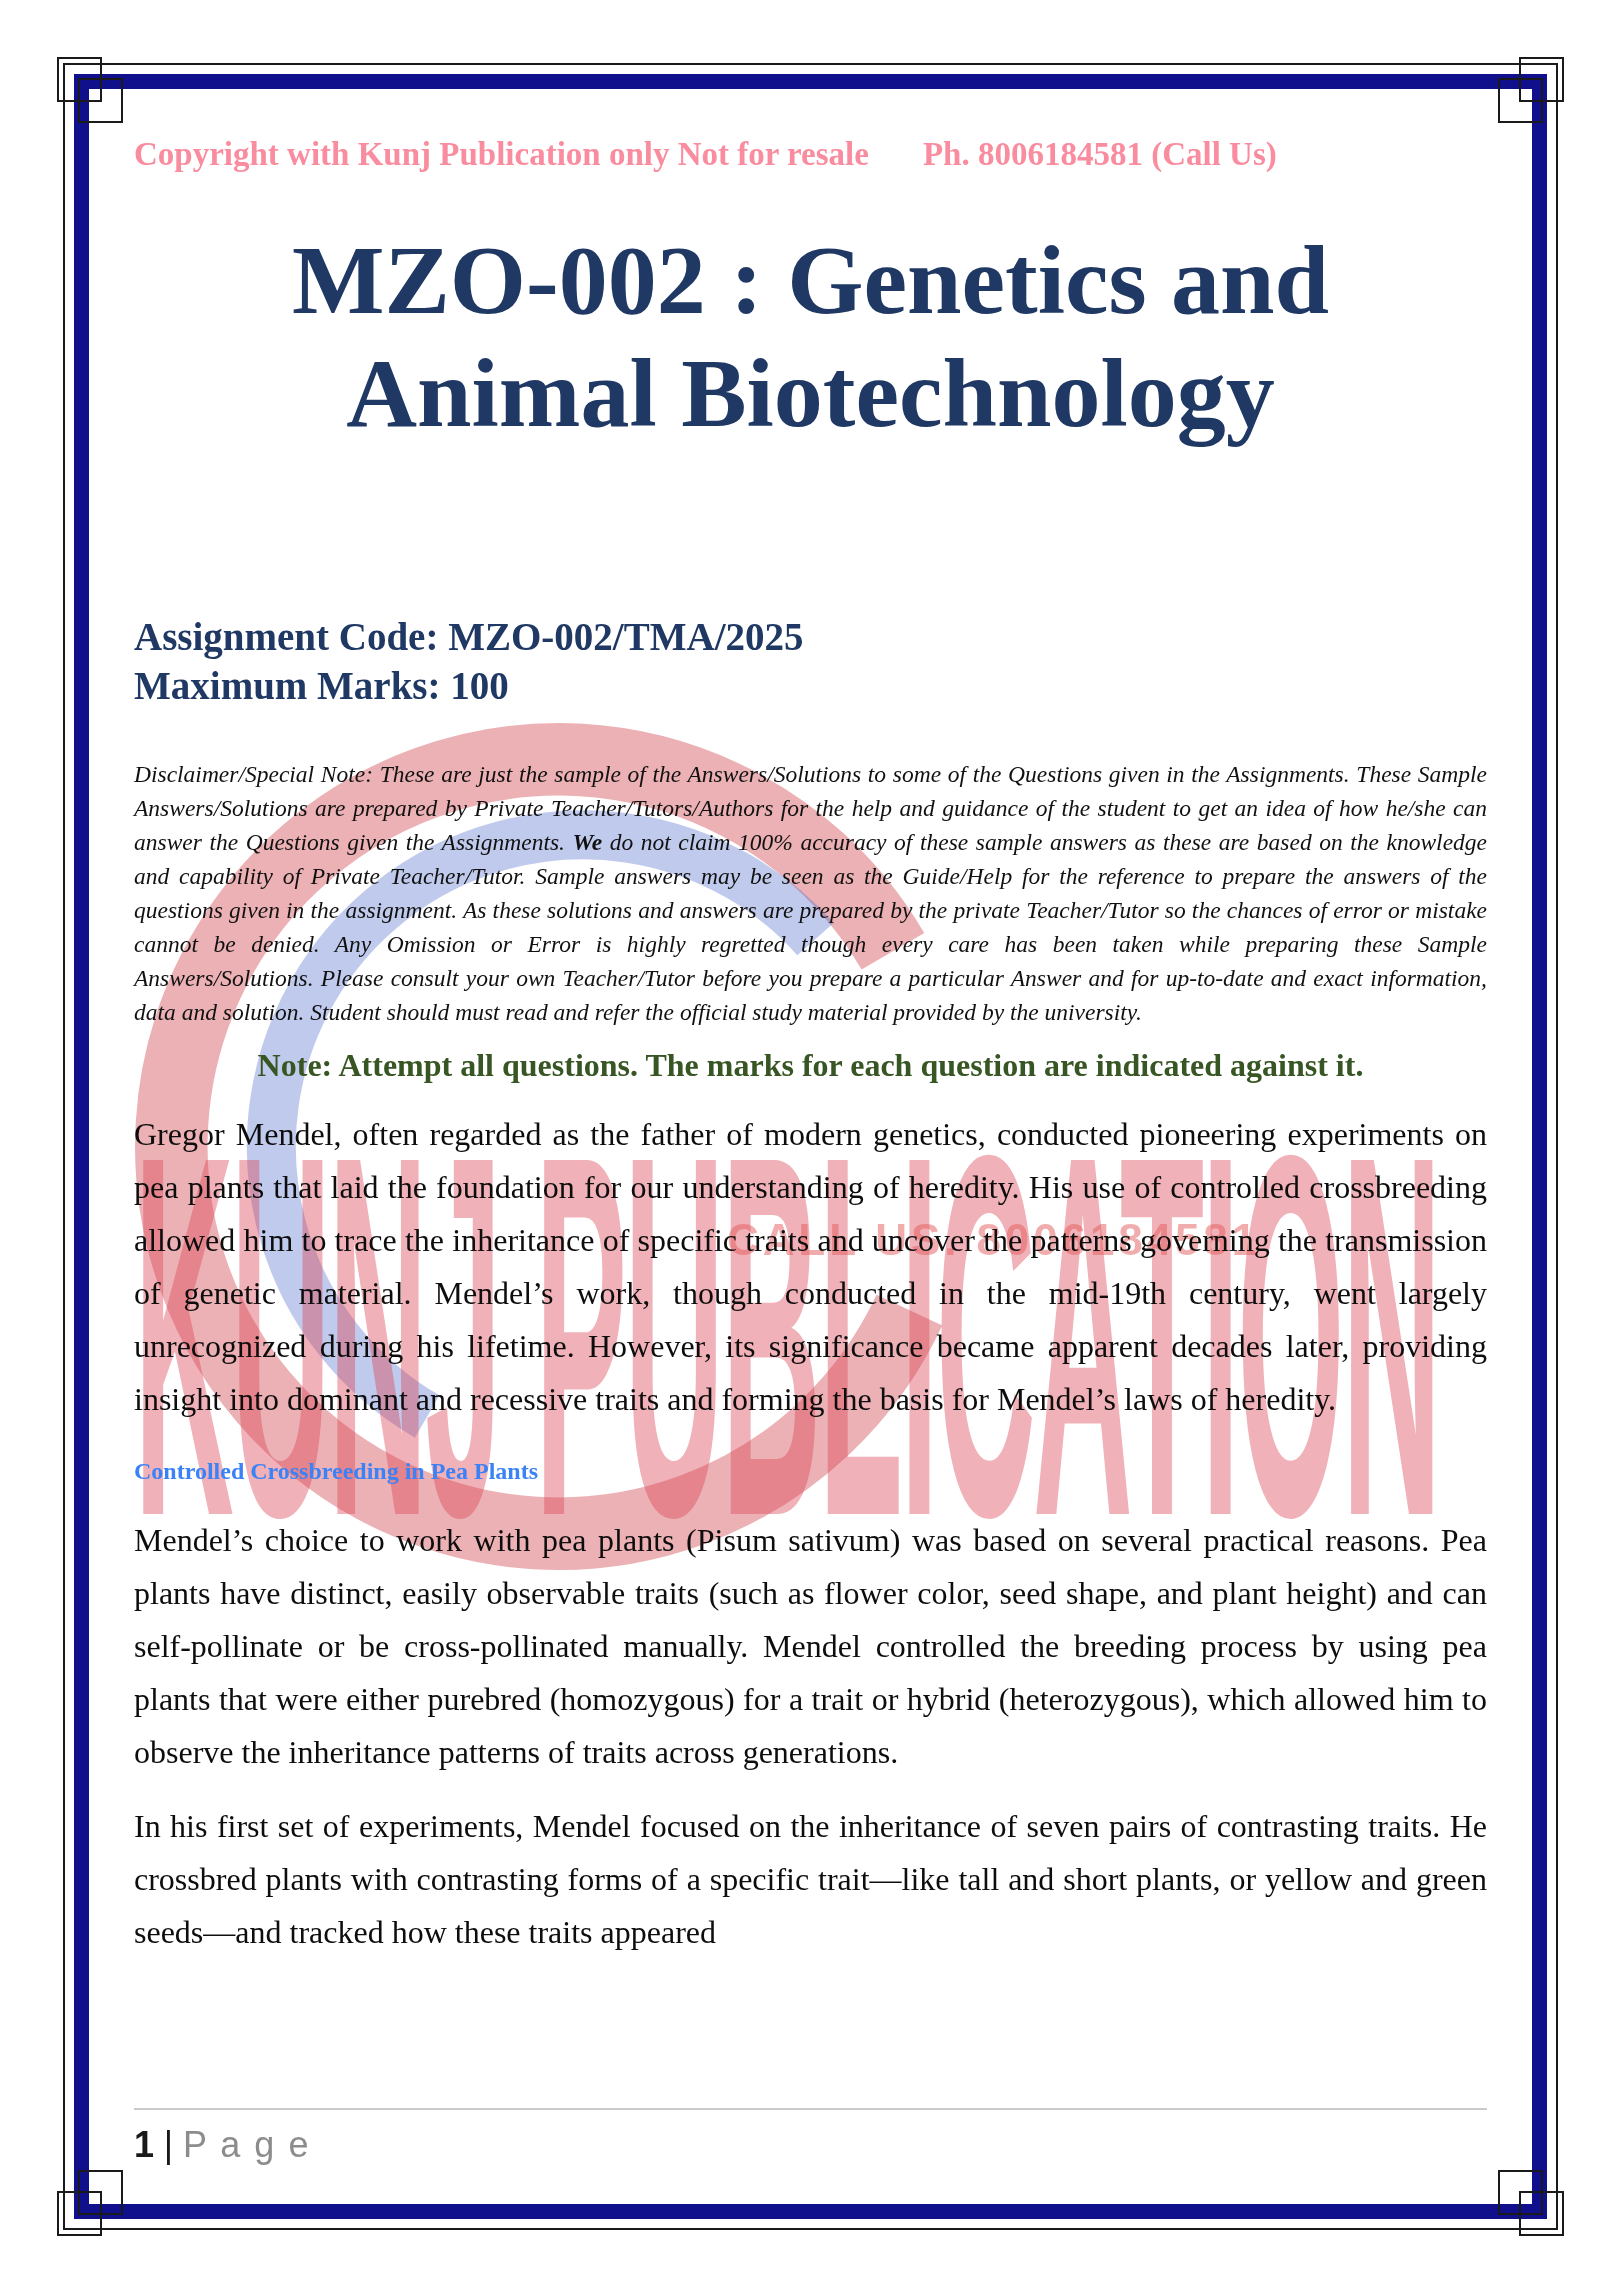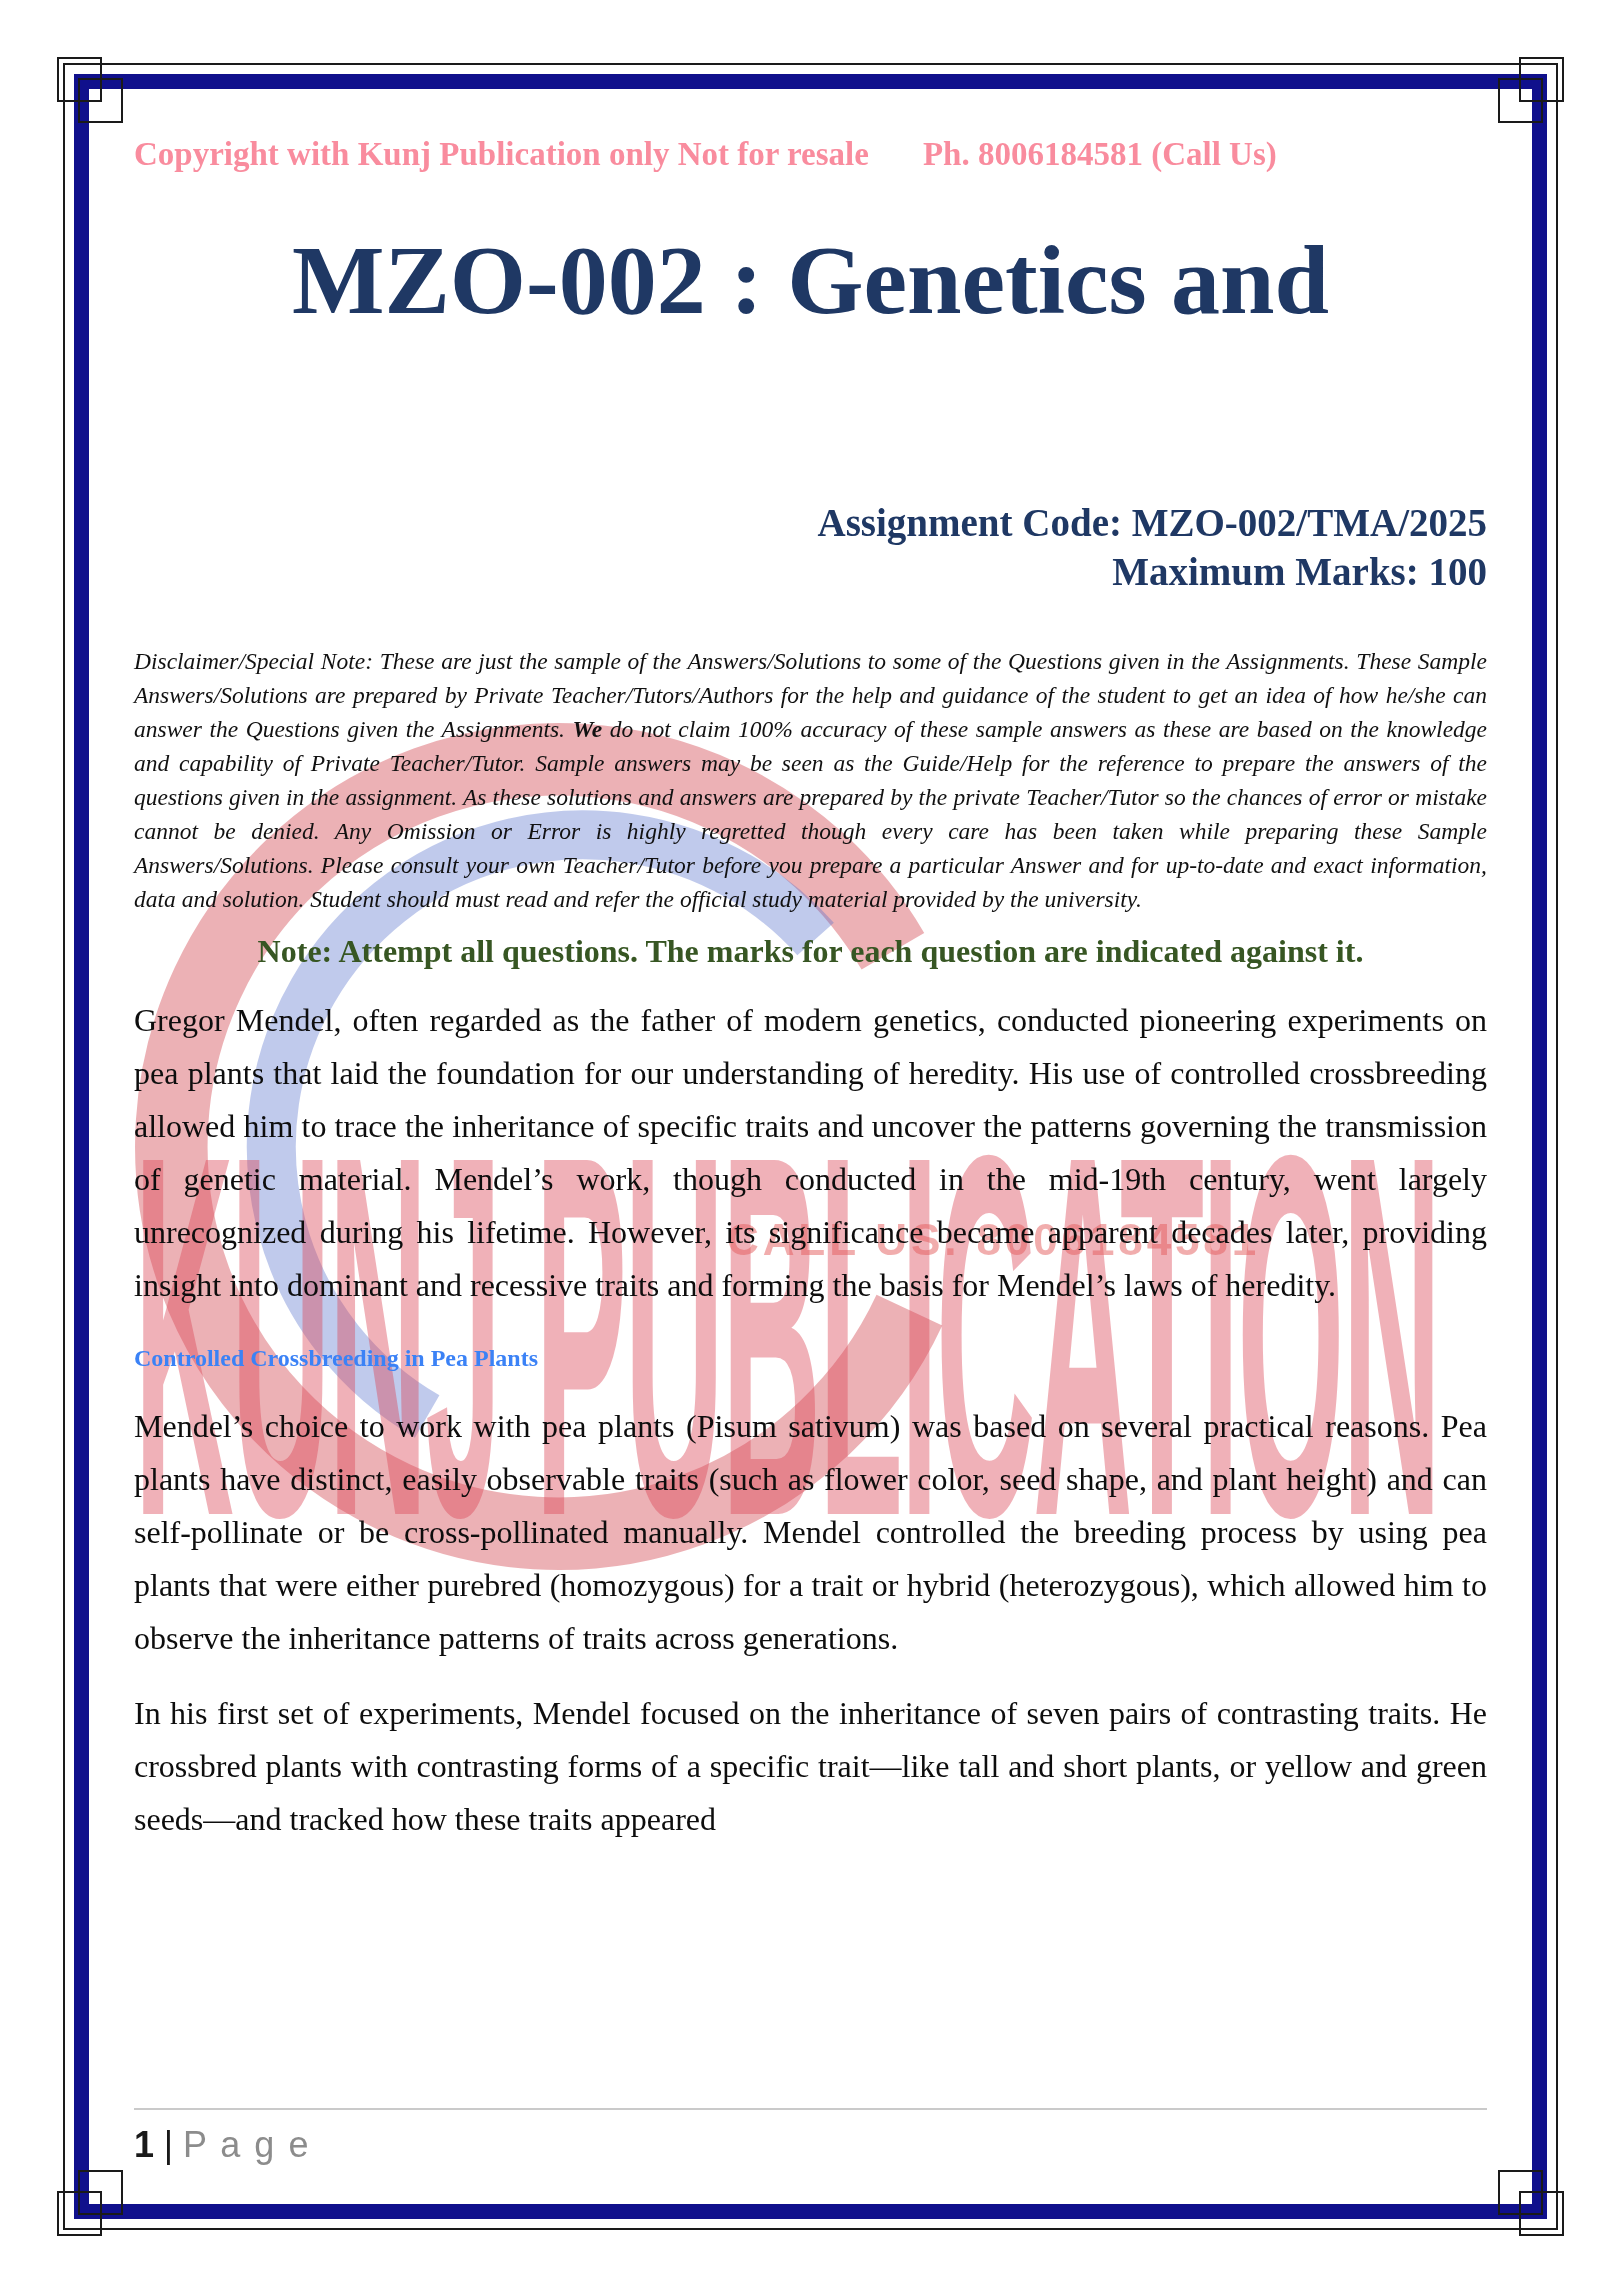--- a/index.html
+++ b/index.html
@@ -87,6 +87,7 @@
 
     <h1 class="title">
       <span>MZO-002 : Genetics and</span>
+      <span>Animal Biotechnology</span>
     </h1>
 
     <div class="assign">

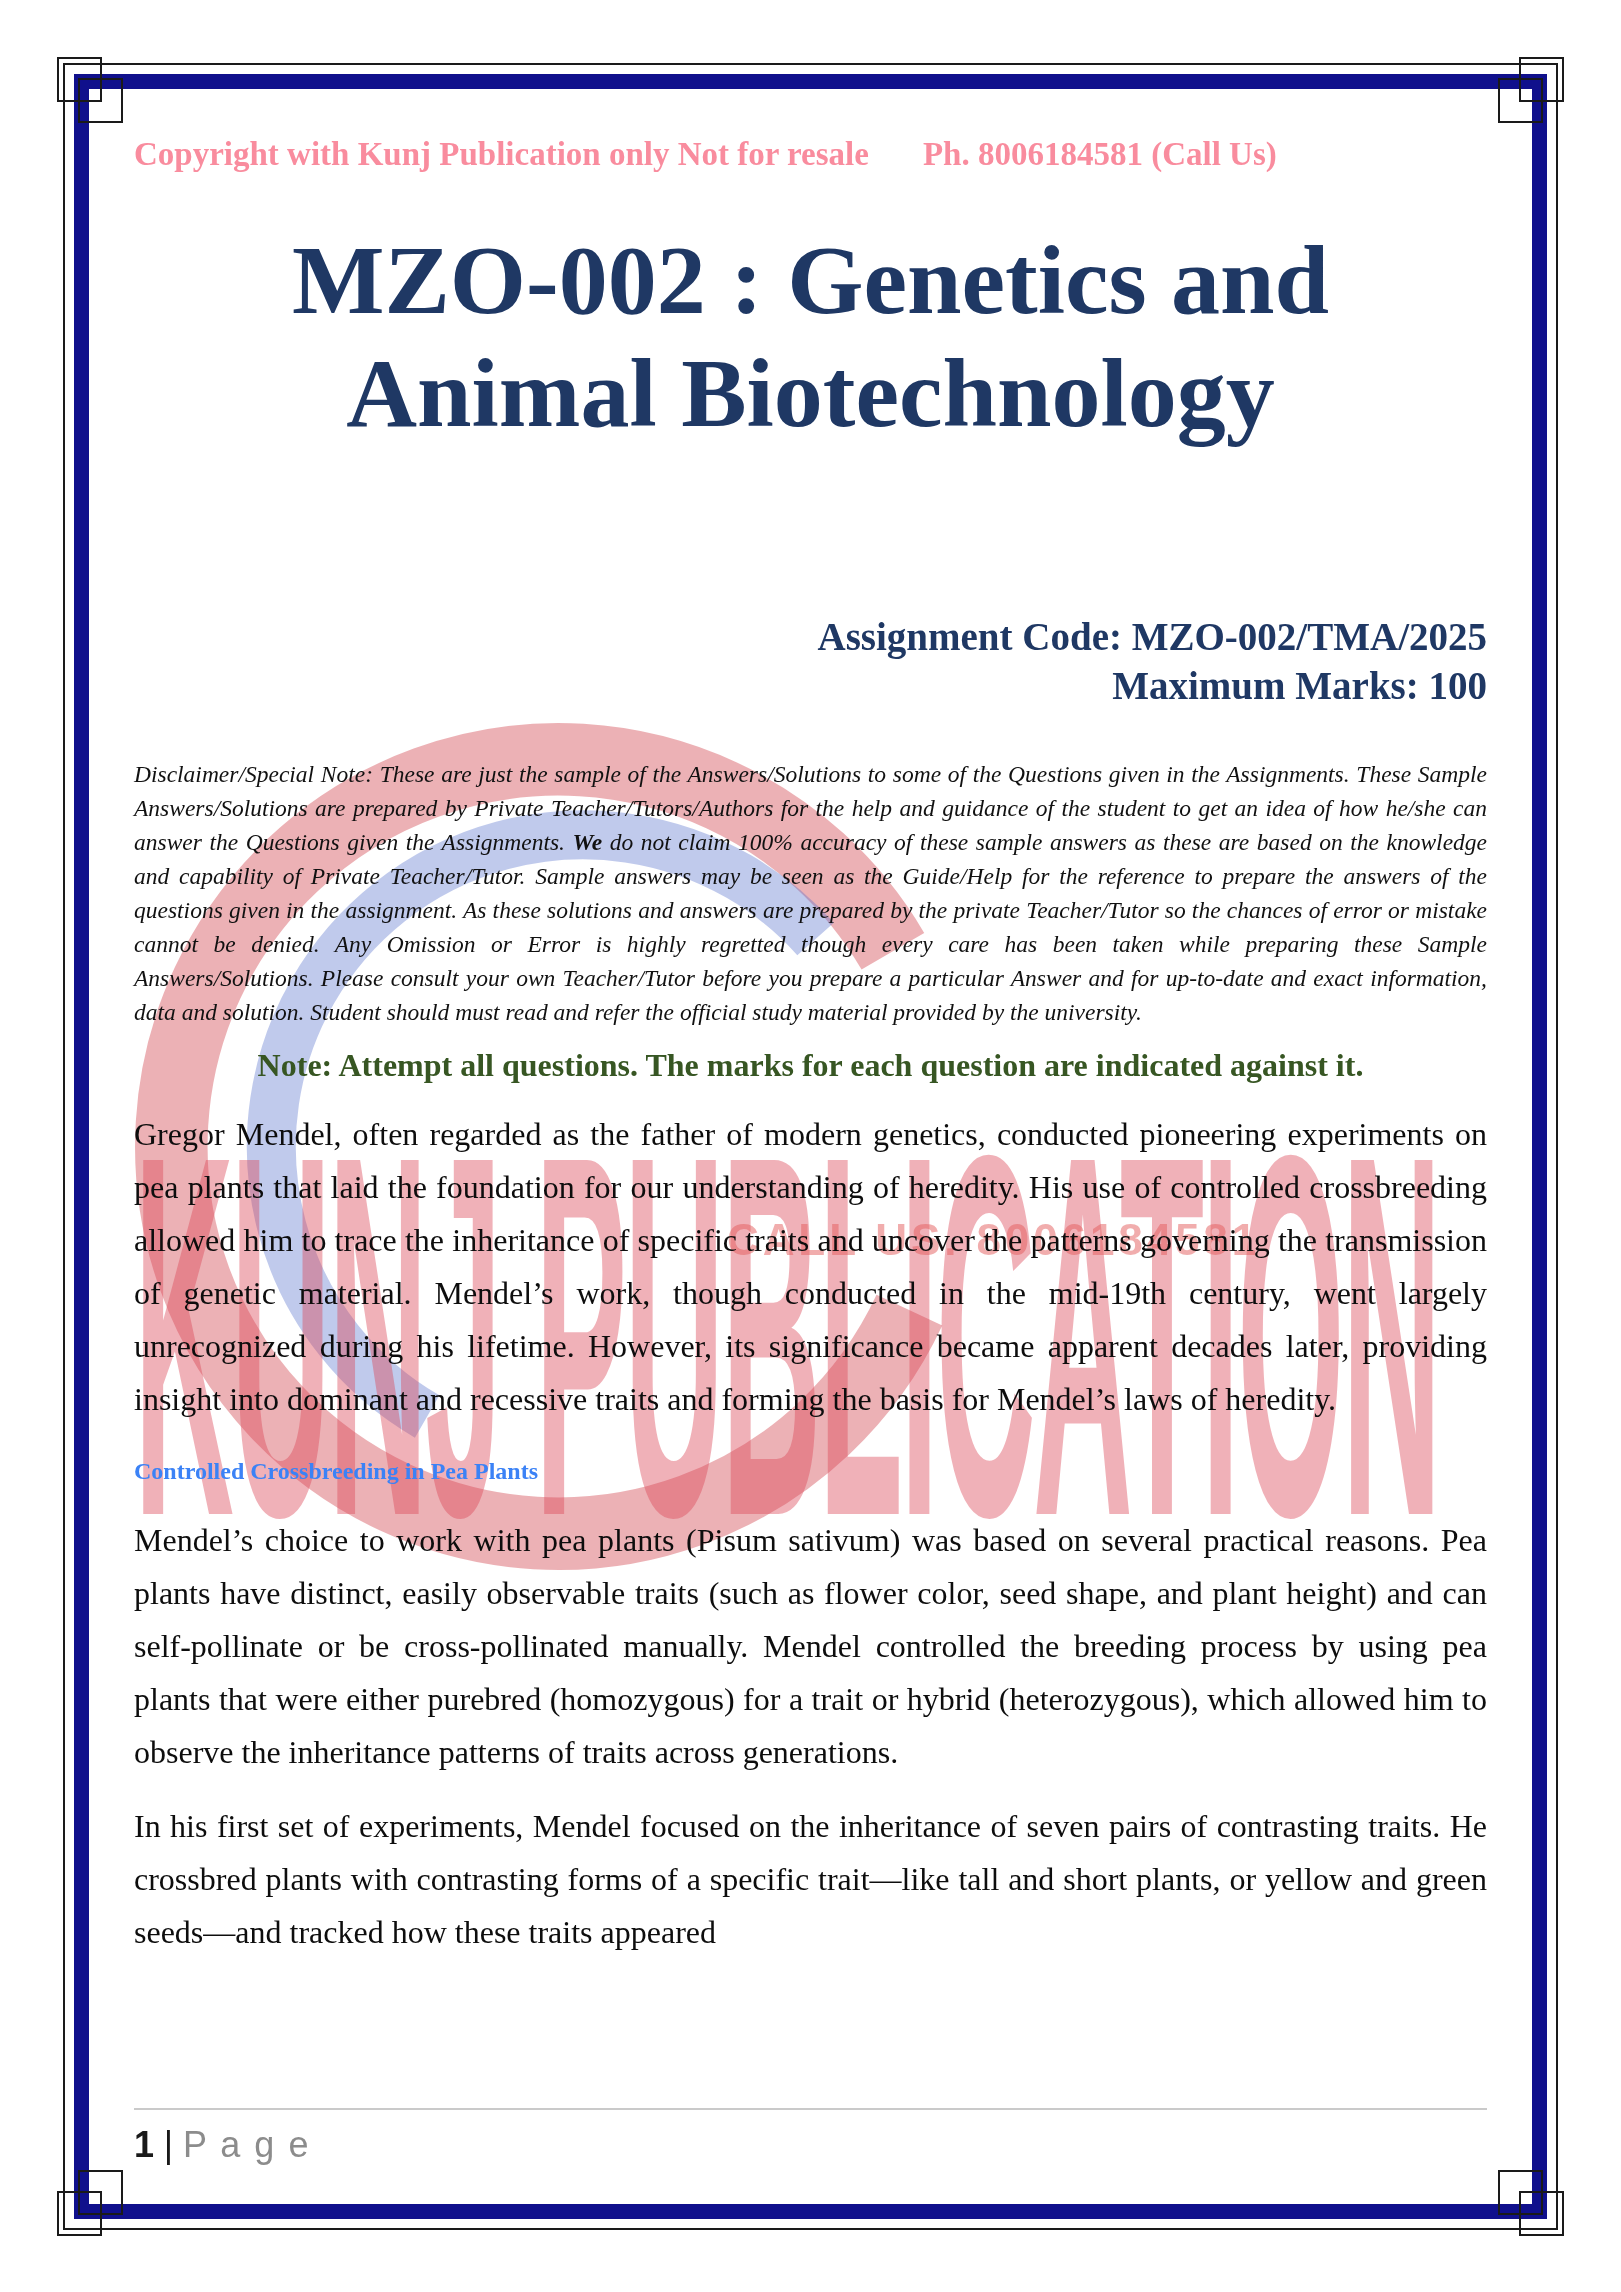--- a/index.html
+++ b/index.html
@@ -35,7 +35,7 @@
          color:#1F3864;text-align:center;}
   .title span{display:block;}
   .assign{margin-top:162px;font-weight:700;font-size:39px;line-height:1.25;
-          color:#1F3864;text-align:right;}
+          color:#1F3864;}
   .disclaimer{margin:47px 0 0 0;font-style:italic;font-size:23.5px;line-height:34px;
               text-align:justify;color:#111111;}
   .disclaimer b{font-style:italic;}

